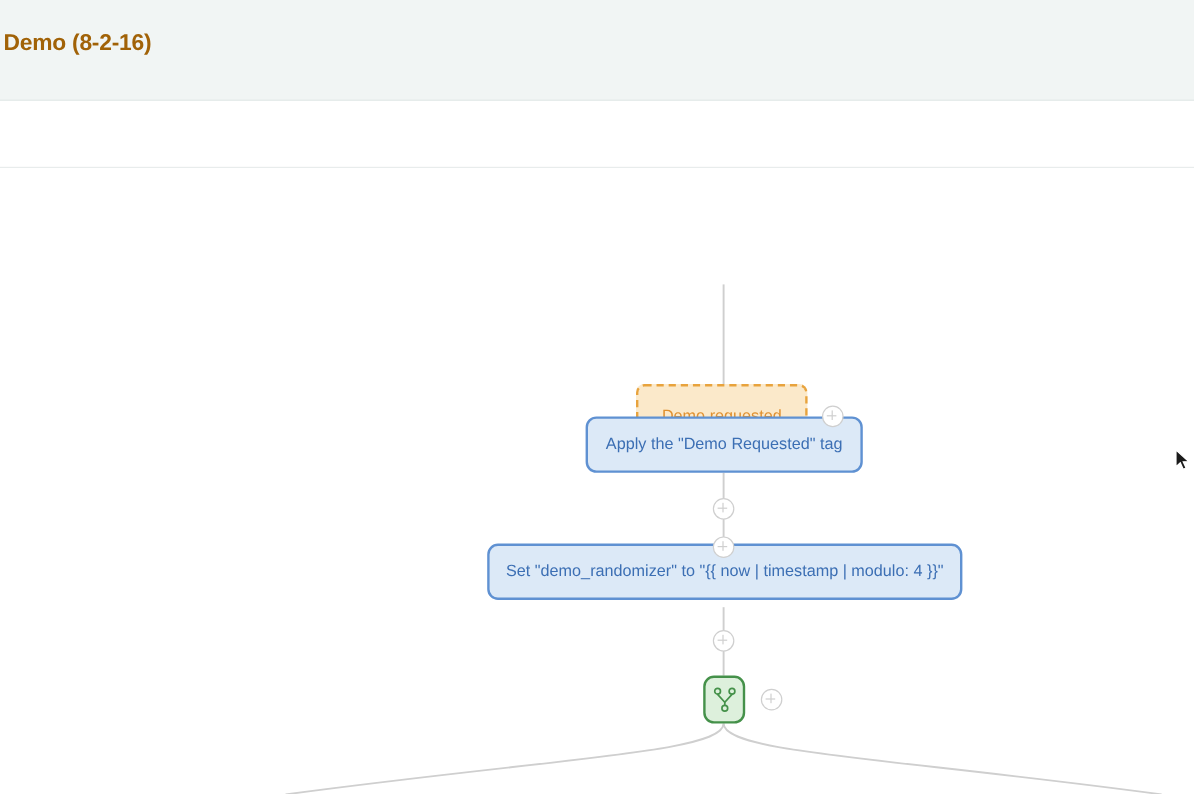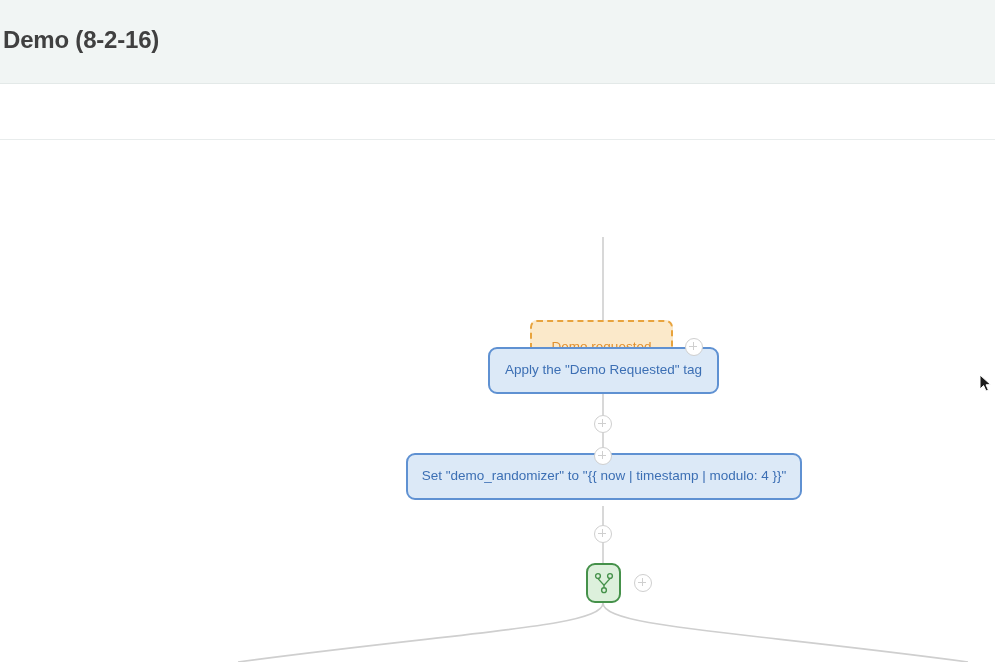--- a/index.html
+++ b/index.html
@@ -34,9 +34,9 @@
     position: absolute;
     left: 3px;
     top: 26px;
-    font-size: 24px;
+    font-size: 19px;
     font-weight: bold;
-    color: #404040;
+    color: #a16207;
     letter-spacing: -0.2px;
     white-space: nowrap;
   }

